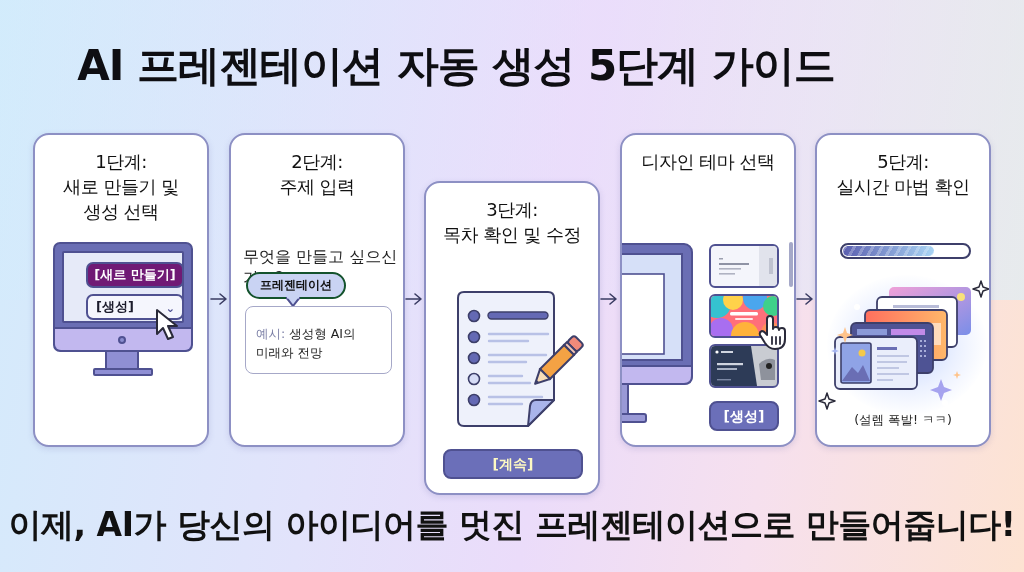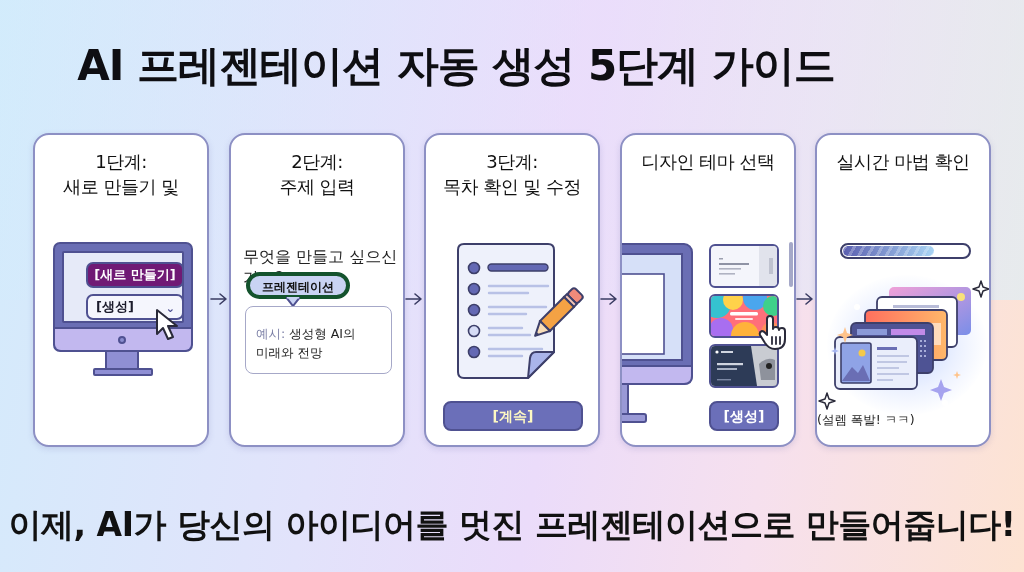--- a/index.html
+++ b/index.html
@@ -231,6 +231,7 @@
 
 <div class="card" style="left:815px;">
   <div class="card-title">
+    <div>5단계:</div>
     <div>실시간 마법 확인</div>
   </div>
   <div class="progress">

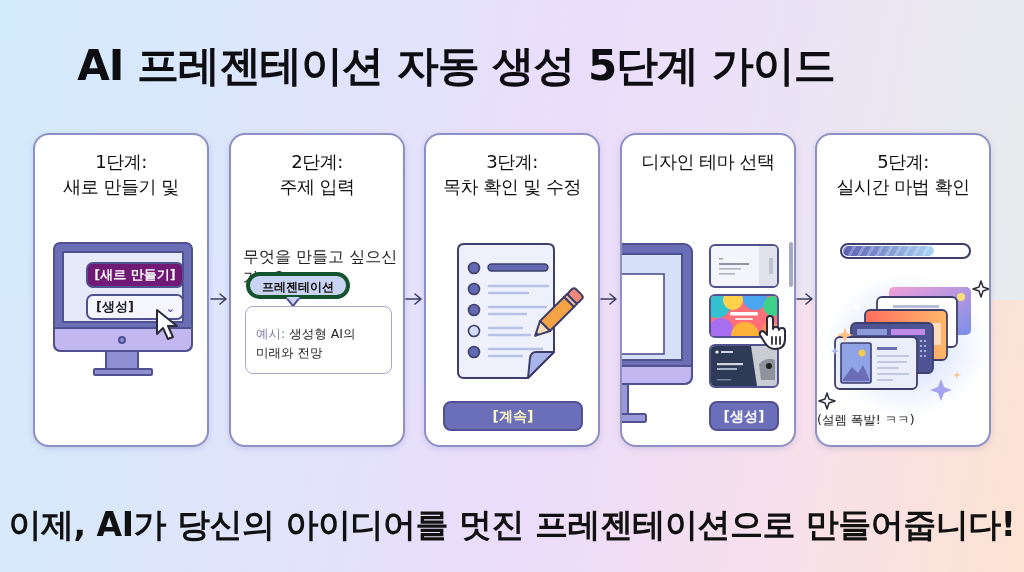--- a/index.html
+++ b/index.html
@@ -82,6 +82,7 @@
   <div class="card-title">
     <div>1단계:</div>
     <div>새로 만들기 및</div>
+    <div>생성 선택</div>
   </div>
   <div class="monitor1">
     <div class="mon-frame">

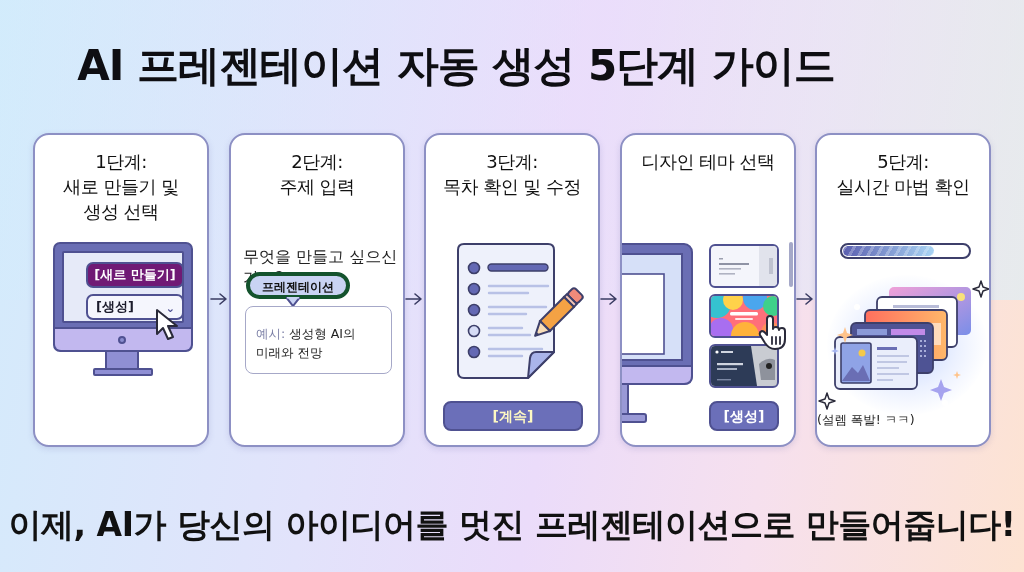--- a/index.html
+++ b/index.html
@@ -130,7 +130,7 @@
   <path d="M2 8 H17 M11 3 L17 8 L11 13" stroke="#3a3c63" stroke-width="1.6" fill="none" stroke-linecap="round" stroke-linejoin="round"></path>
 </svg>
 
-<div class="card" style="left:424px;">
+<div class="card" style="left:424px;margin-top:48px;">
   <div class="card-title">
     <div>3단계:</div>
     <div>목차 확인 및 수정</div>

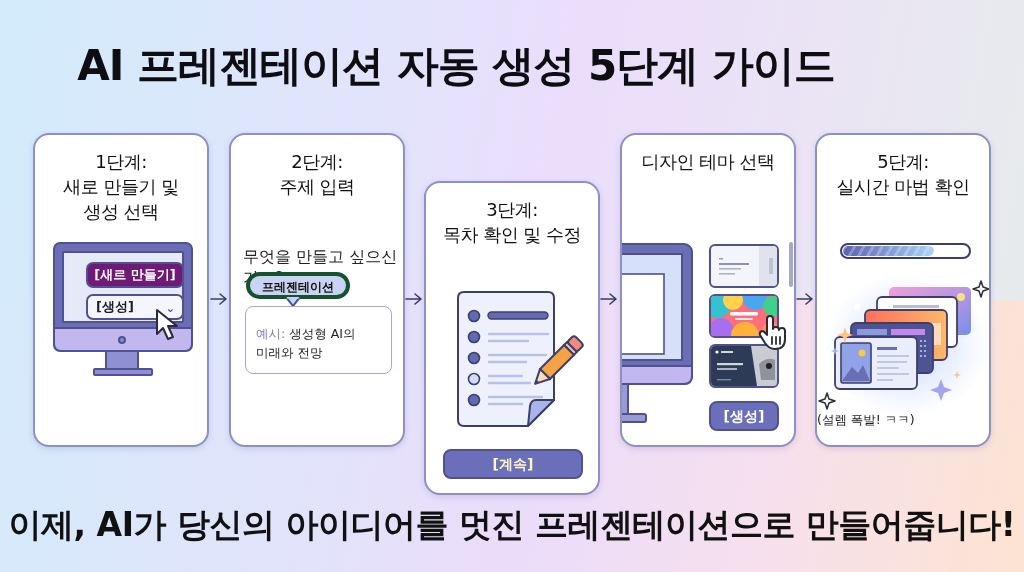--- a/index.html
+++ b/index.html
@@ -49,7 +49,7 @@
   .cursor1 { position: absolute; left: 120px; top: 173px; width: 26px; height: 34px; }
   
   .c2-question { position: absolute; left: 12px; top: 112px; width: 160px; font-size: 16px; color: #222; }
-  .c2-bubble { position: absolute; left: 15px; top: 137px; height: 27px; padding: 0 12px; background: #c9d3f3; border: 4px solid #14532d; border-radius: 14px; font-size: 12px; font-weight: bold; line-height: 23px; color: #111; }
+  .c2-bubble { position: absolute; left: 15px; top: 137px; height: 27px; padding: 0 12px; background: #c9d3f3; border: 2px solid #14532d; border-radius: 14px; font-size: 12px; font-weight: bold; line-height: 23px; color: #111; }
   .c2-tail { position: absolute; left: 55px; top: 162px; width: 14px; height: 10px; }
   .c2-input { position: absolute; left: 14px; top: 171px; width: 147px; height: 68px; border: 1.5px solid #a6a8c8; border-radius: 8px; background: #fff; padding: 17px 10px; font-size: 12.5px; line-height: 19px; color: #222; }
   .c2-ex { color: #7b7fa6; }

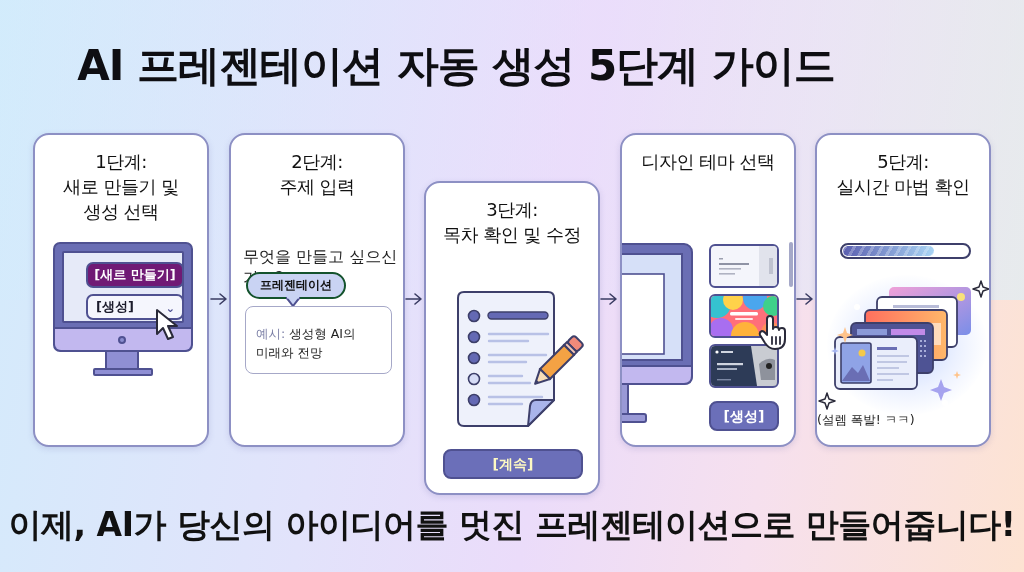--- a/index.html
+++ b/index.html
@@ -69,7 +69,7 @@
   .glow { position: absolute; left: 10px; top: 140px; width: 160px; height: 140px; border-radius: 50%;
     background: radial-gradient(ellipse at center, rgba(170,195,255,0.7) 0%, rgba(200,215,255,0.35) 45%, rgba(255,255,255,0) 72%); }
   .slides { position: absolute; left: 0; top: 140px; width: 176px; height: 140px; }
-  .c5-caption { position: absolute; left: 0; top: 277px; width: 100%; text-align: left; font-size: 12.5px; color: #222; }
+  .c5-caption { position: absolute; left: 0; top: 277px; width: 100%; text-align: center; font-size: 12.5px; color: #222; }
 </style>
 </head>
 <body>

